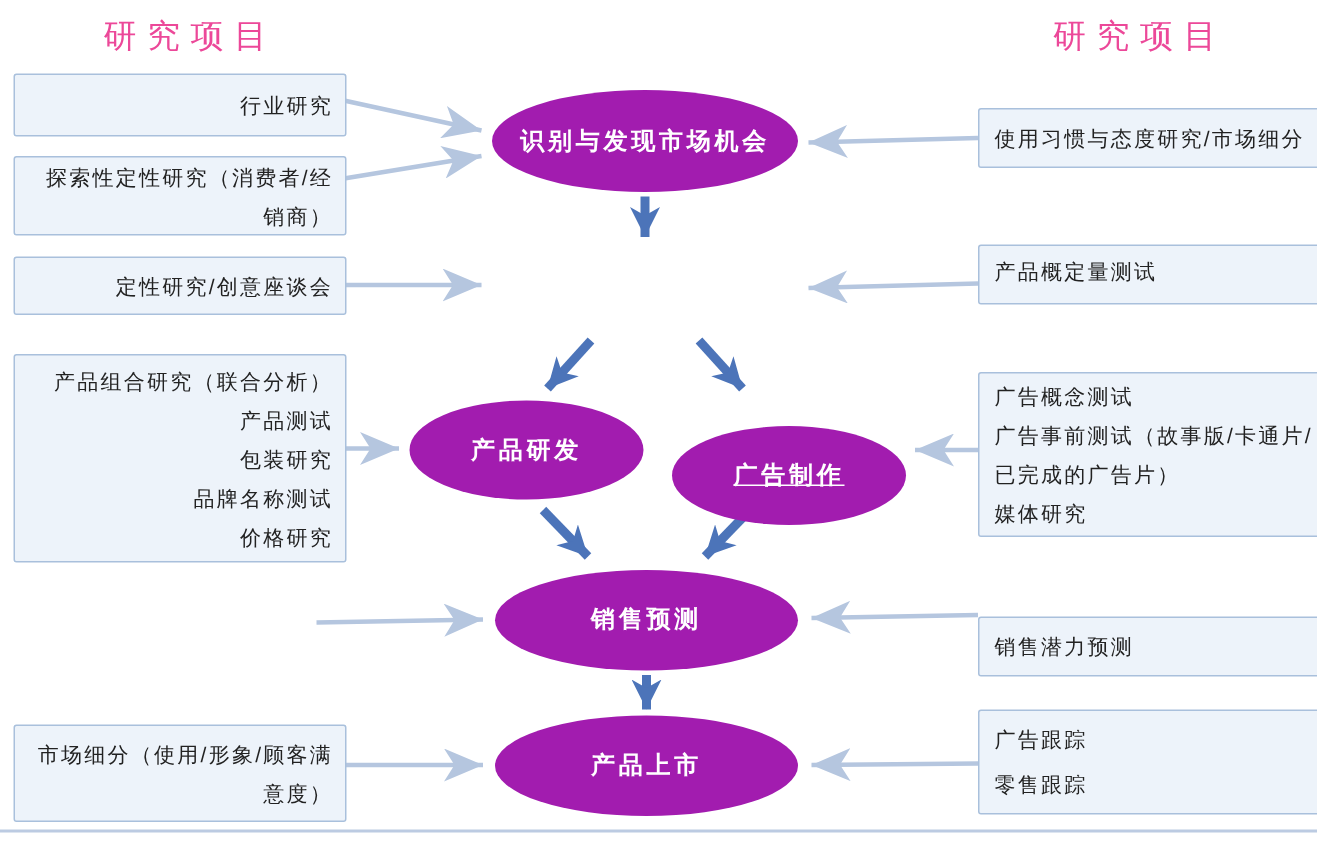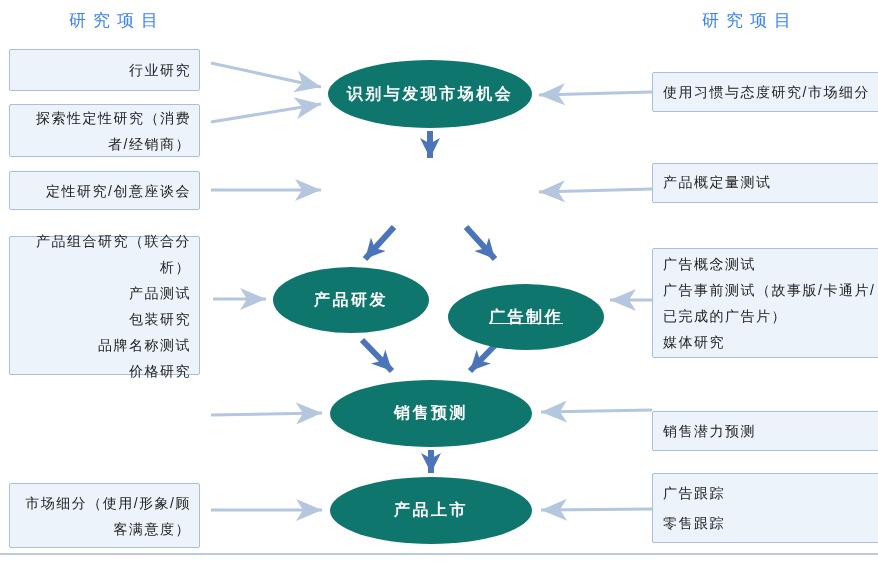--- a/index.html
+++ b/index.html
@@ -18,9 +18,9 @@
   }
   .hdr {
     position: absolute;
-    font-size: 17px;
+    font-size: 22px;
     letter-spacing: 7px;
-    color: #3b82f6;
+    color: #ec4899;
     white-space: nowrap;
   }
   .hdr-l { left: 69px; top: 9px; }

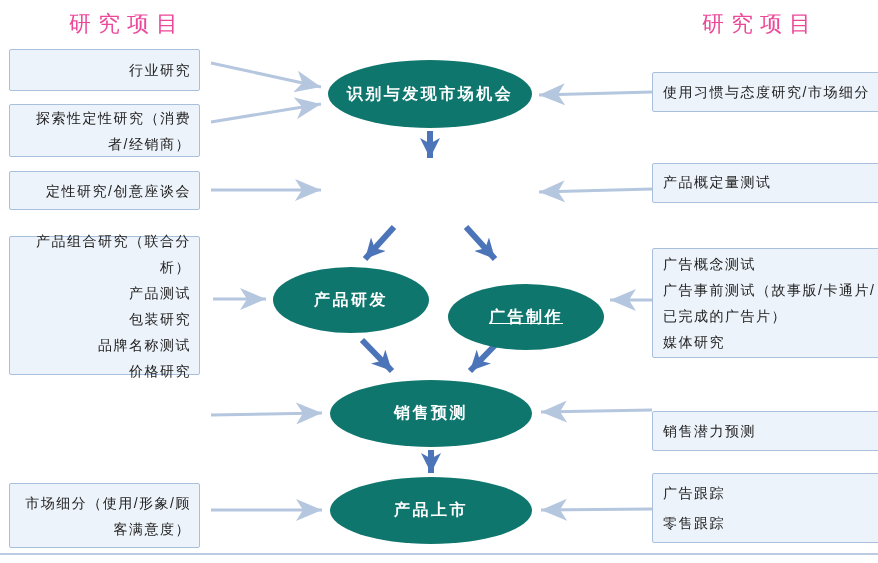--- a/index.html
+++ b/index.html
@@ -41,7 +41,7 @@
   }
   .lbox {
     left: 9px;
-    width: 191px;
+    width: 222px;
     justify-content: flex-end;
     text-align: right;
     padding: 2px 8px 2px 8px;

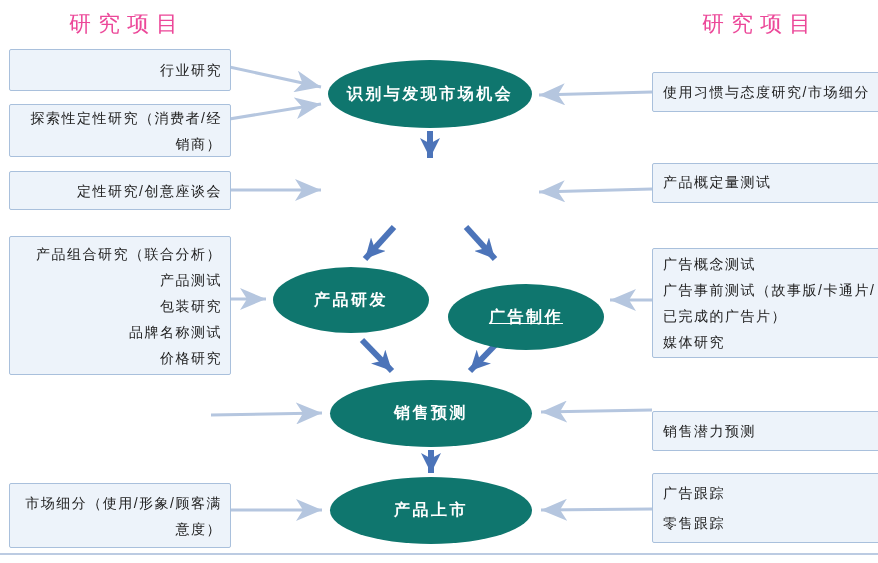--- a/index.html
+++ b/index.html
@@ -66,7 +66,7 @@
   #rb5 { top: 473px; height: 70px; line-height: 30px; }
   .ellipse {
     position: absolute;
-    background: #0f766e;
+    background: #a21caf;
     border-radius: 50%;
     display: flex;
     align-items: center;

